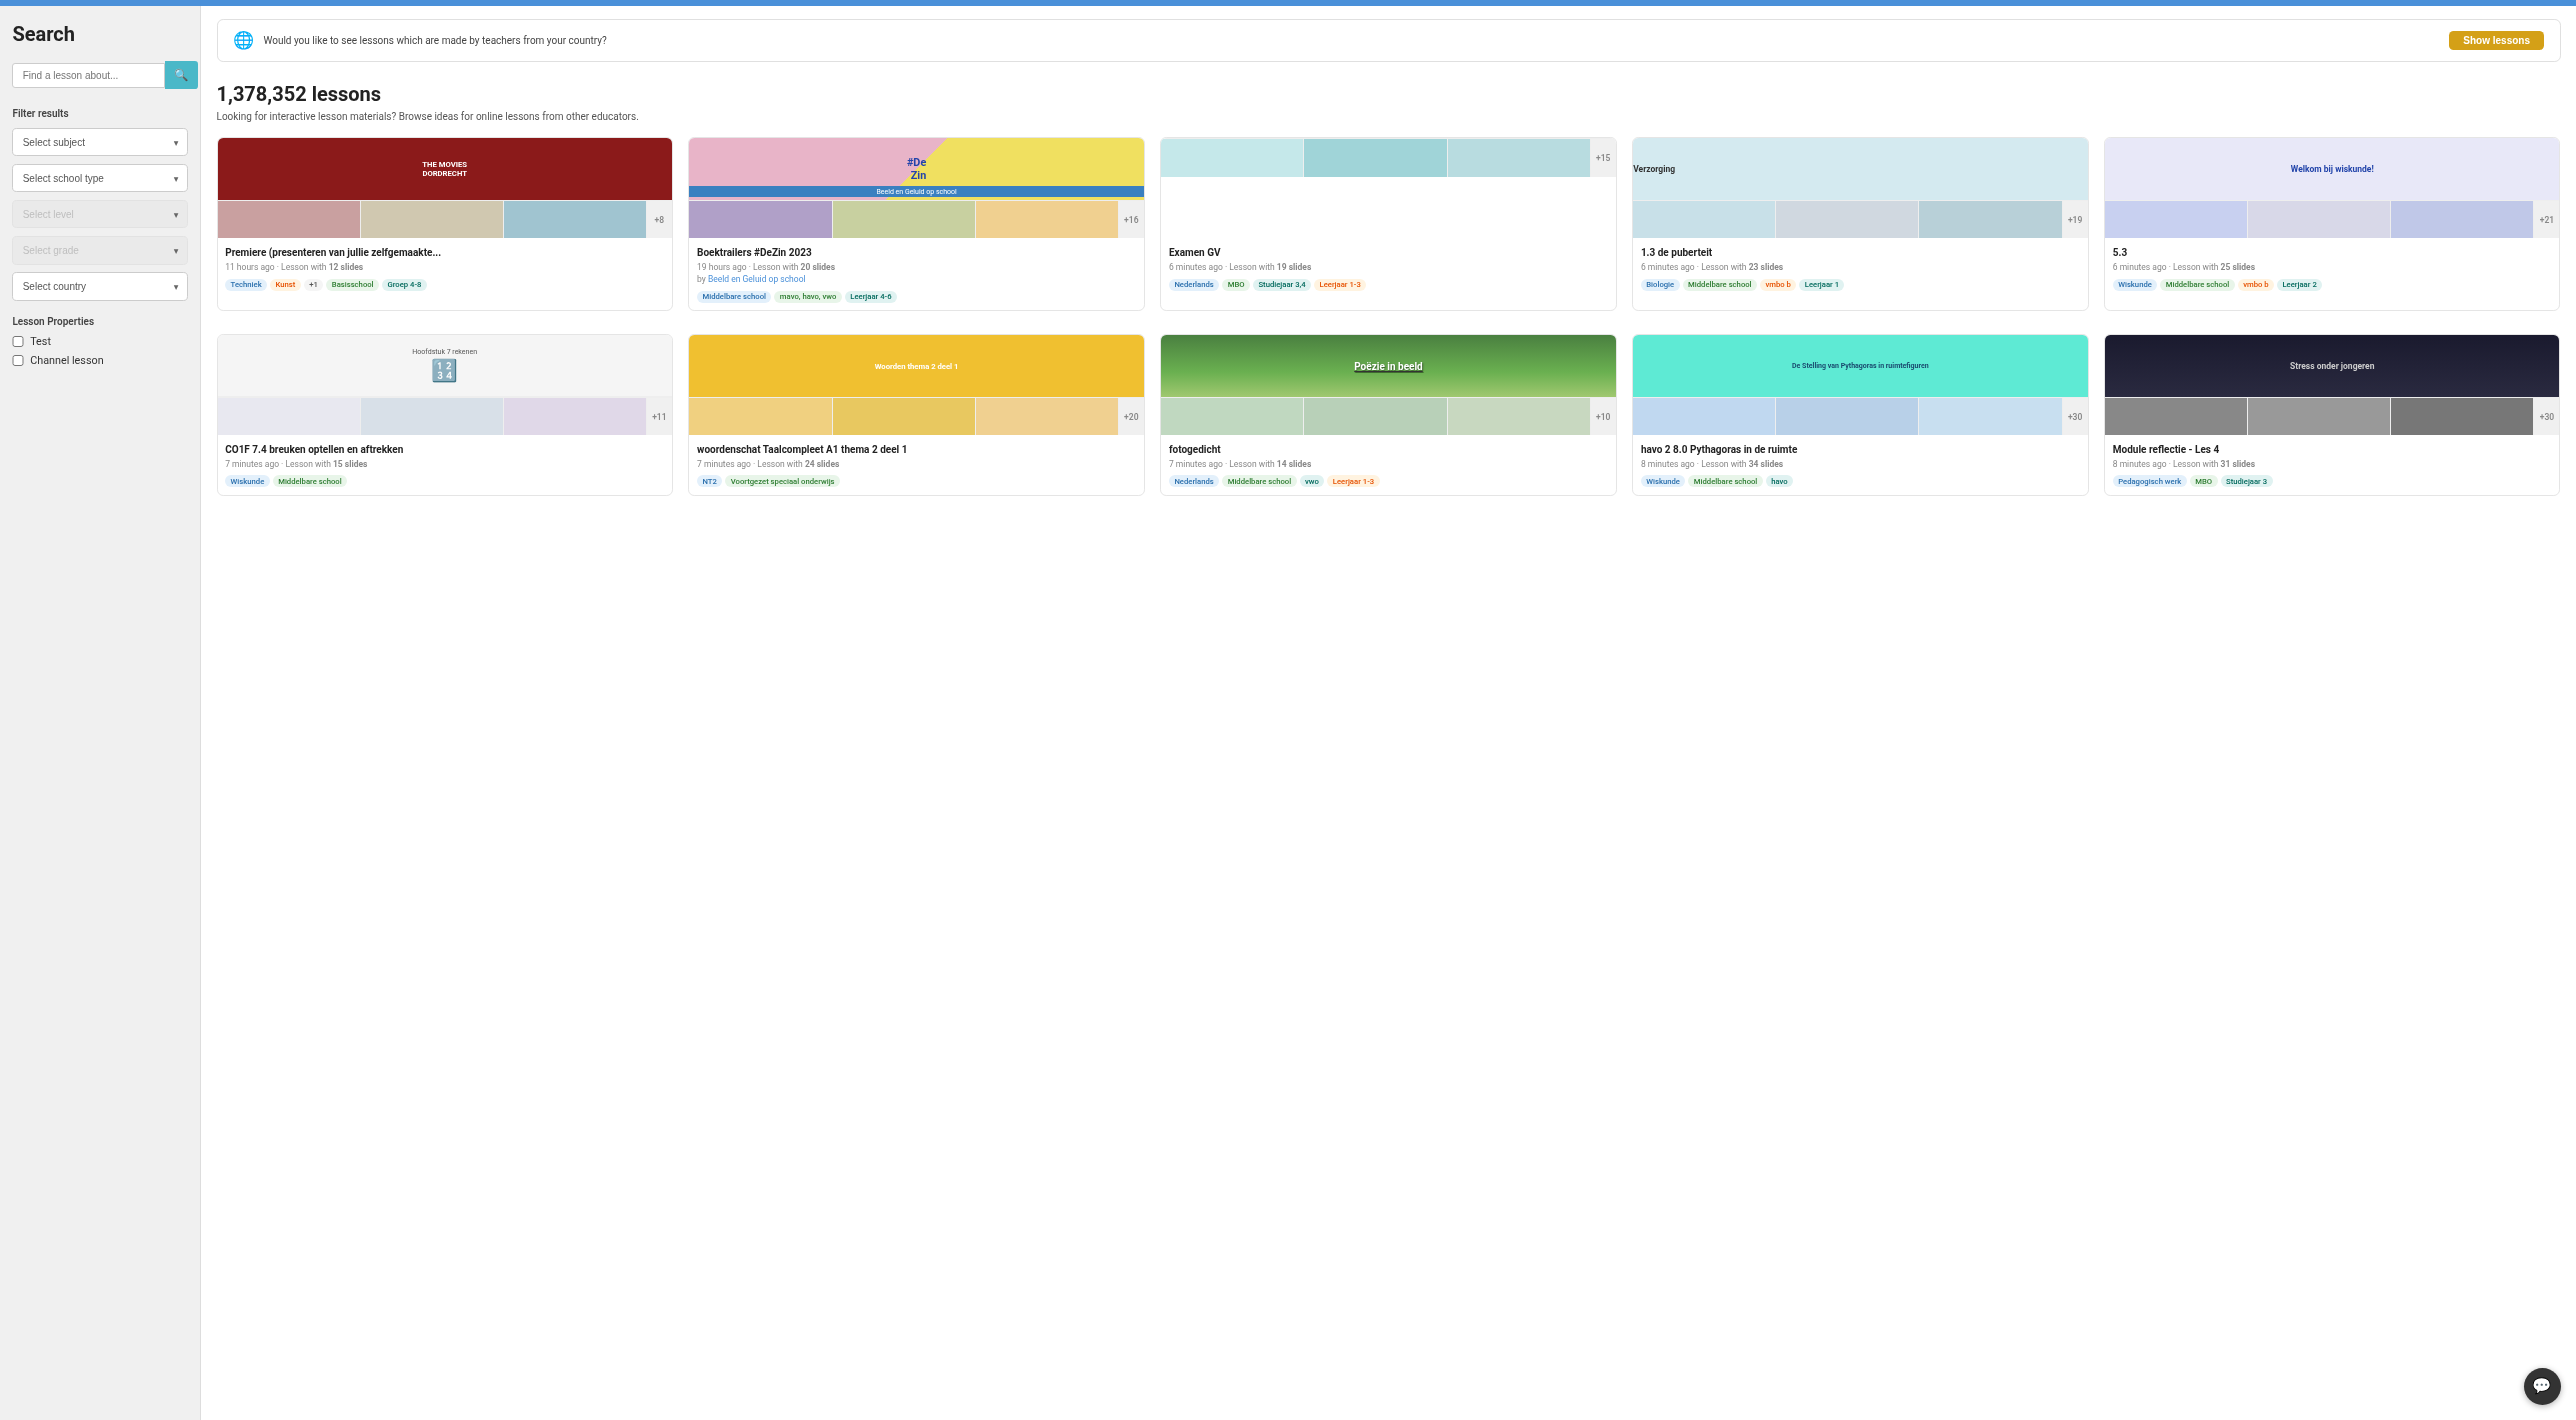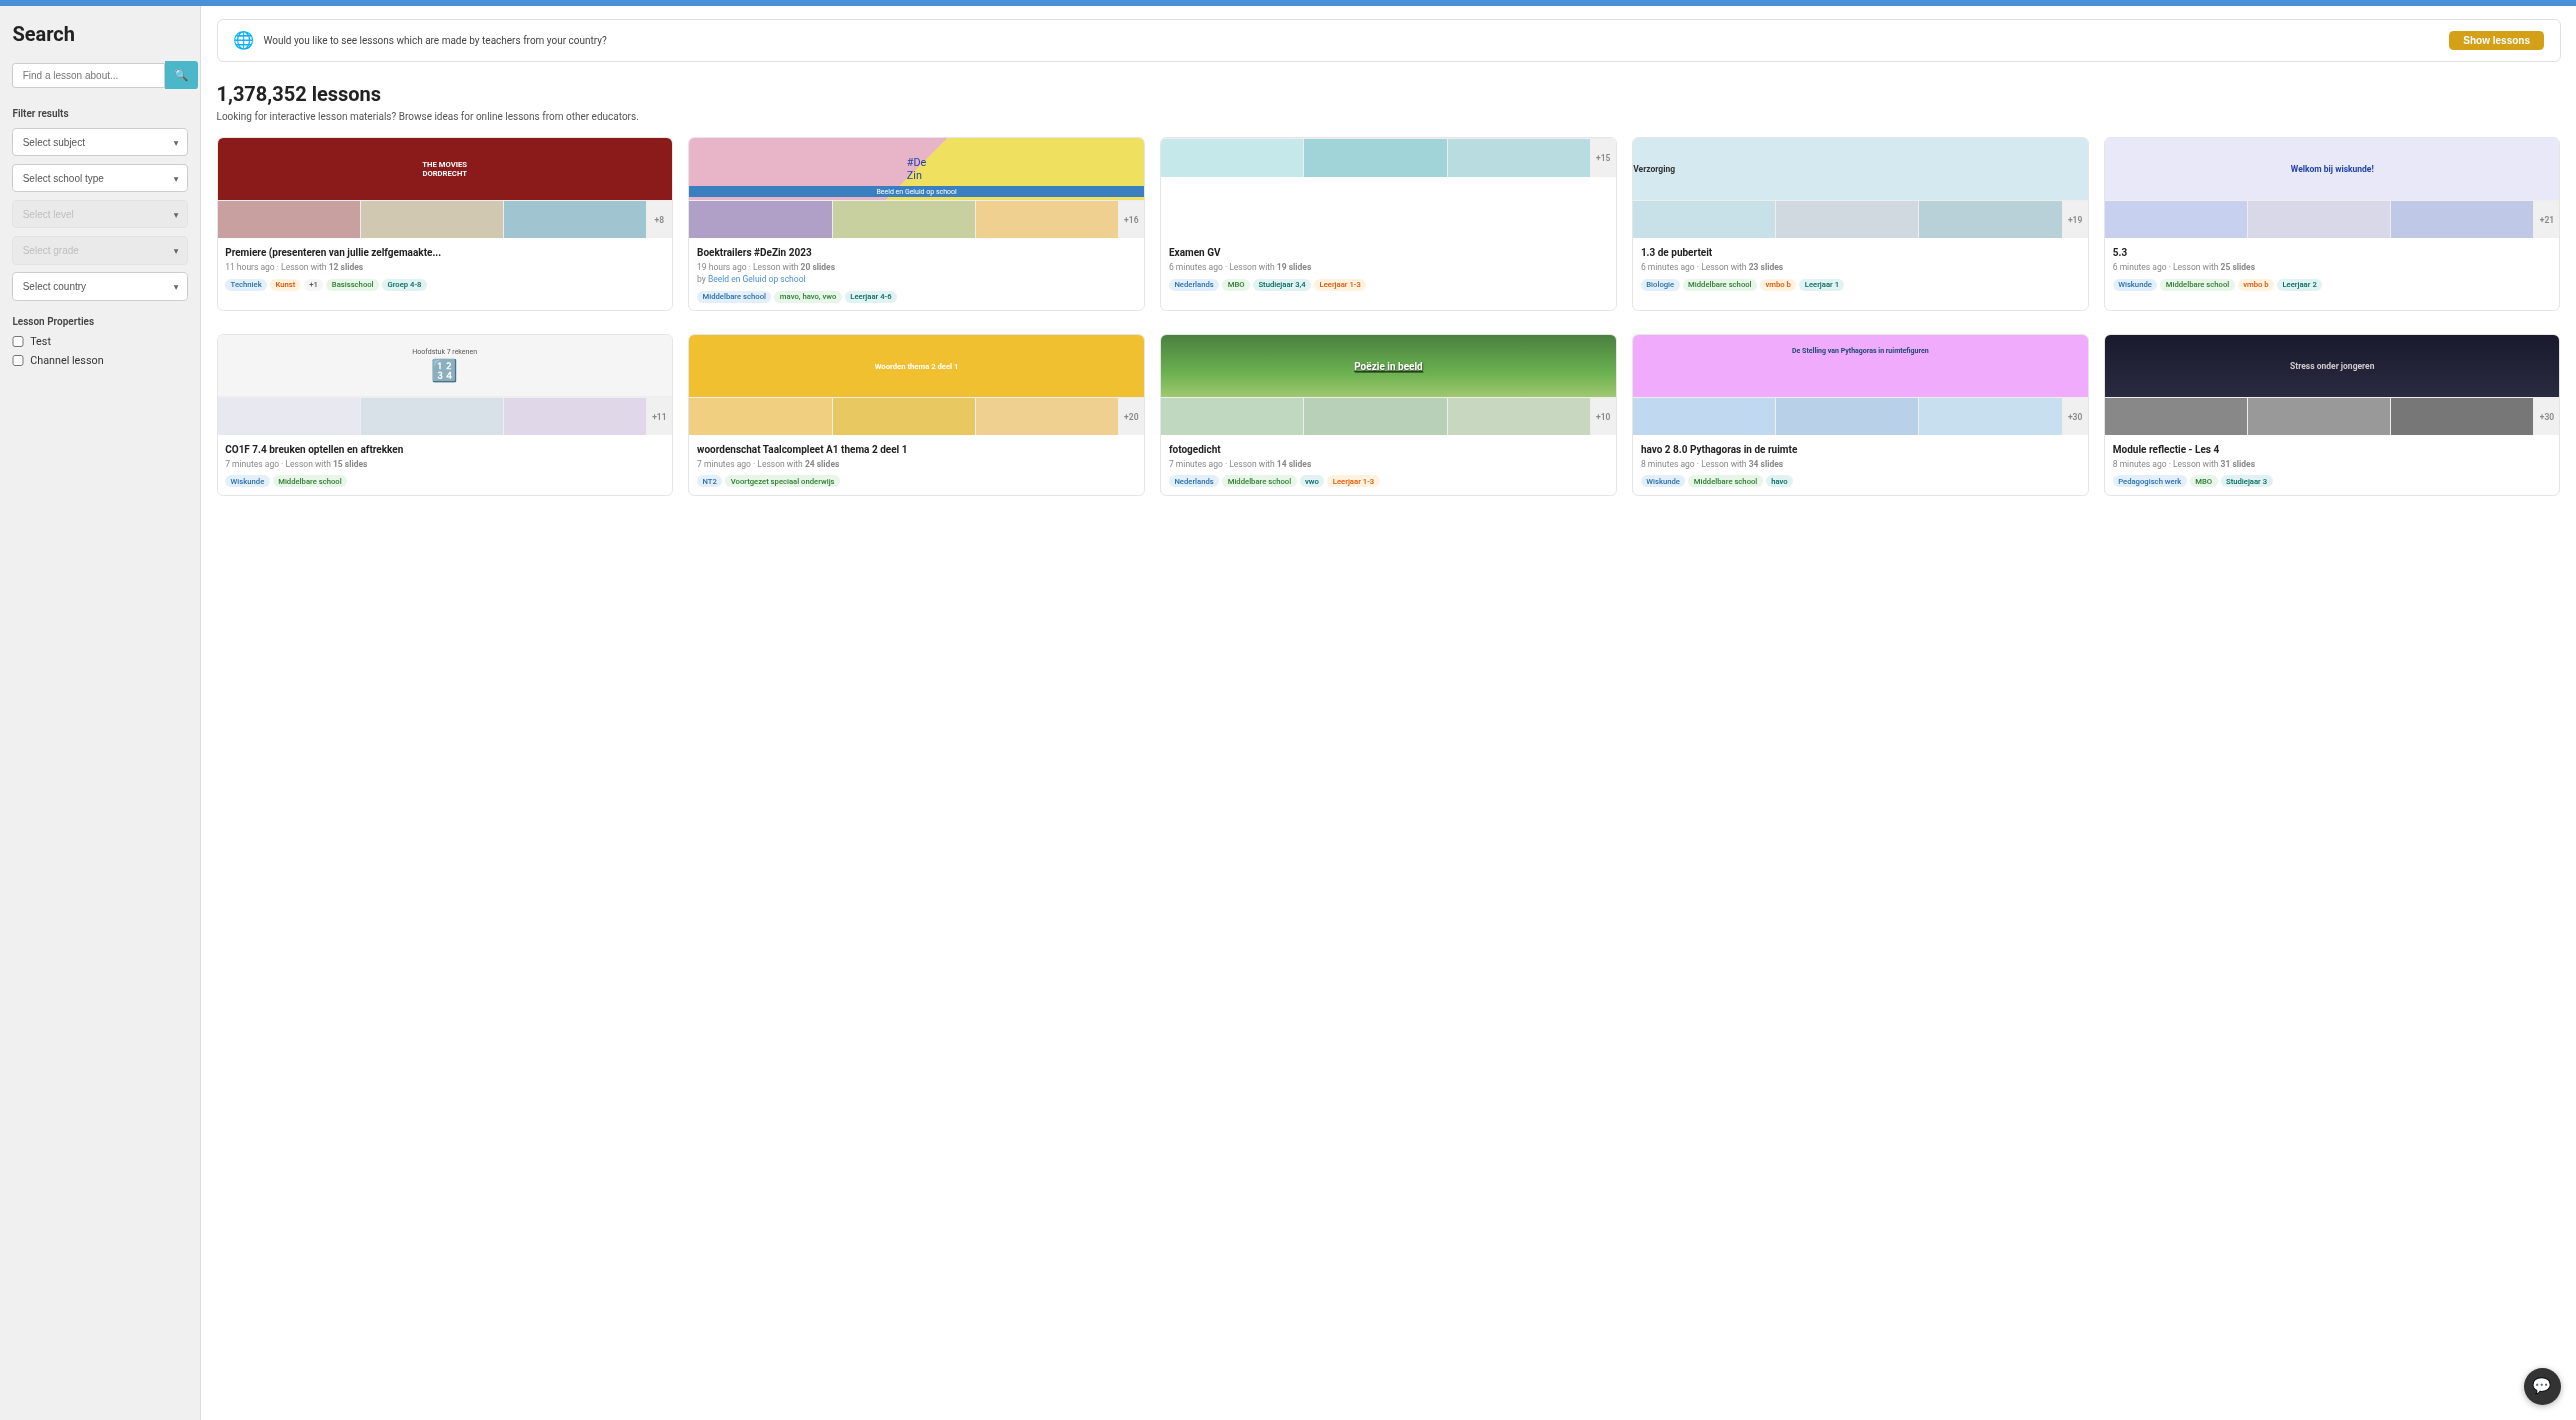--- a/index.html
+++ b/index.html
@@ -187,7 +187,7 @@
         <div class="lesson-card">
           <div class="card-thumb">
             <div style="height:62px; display:flex; align-items:center; justify-content:center; background: linear-gradient(135deg, #e8b4c8 50%, #f0e060 50%); position:relative;">
-              <span style="font-size:10.8px; font-weight:400; color:#2244aa;">#De<br>Zin</span>
+              <span style="font-size:10.8px; font-weight:700; color:#2244aa;text-align:right;">#De<br>Zin</span>
               <span style="position:absolute; bottom:3.1px; left:0; right:0; text-align:center; font-size:7px; background:#3a80c0; color:#fff; padding:1.5px 3.1px;">Beeld en Geluid op school</span>
             </div>
             <div class="card-thumb-strip">

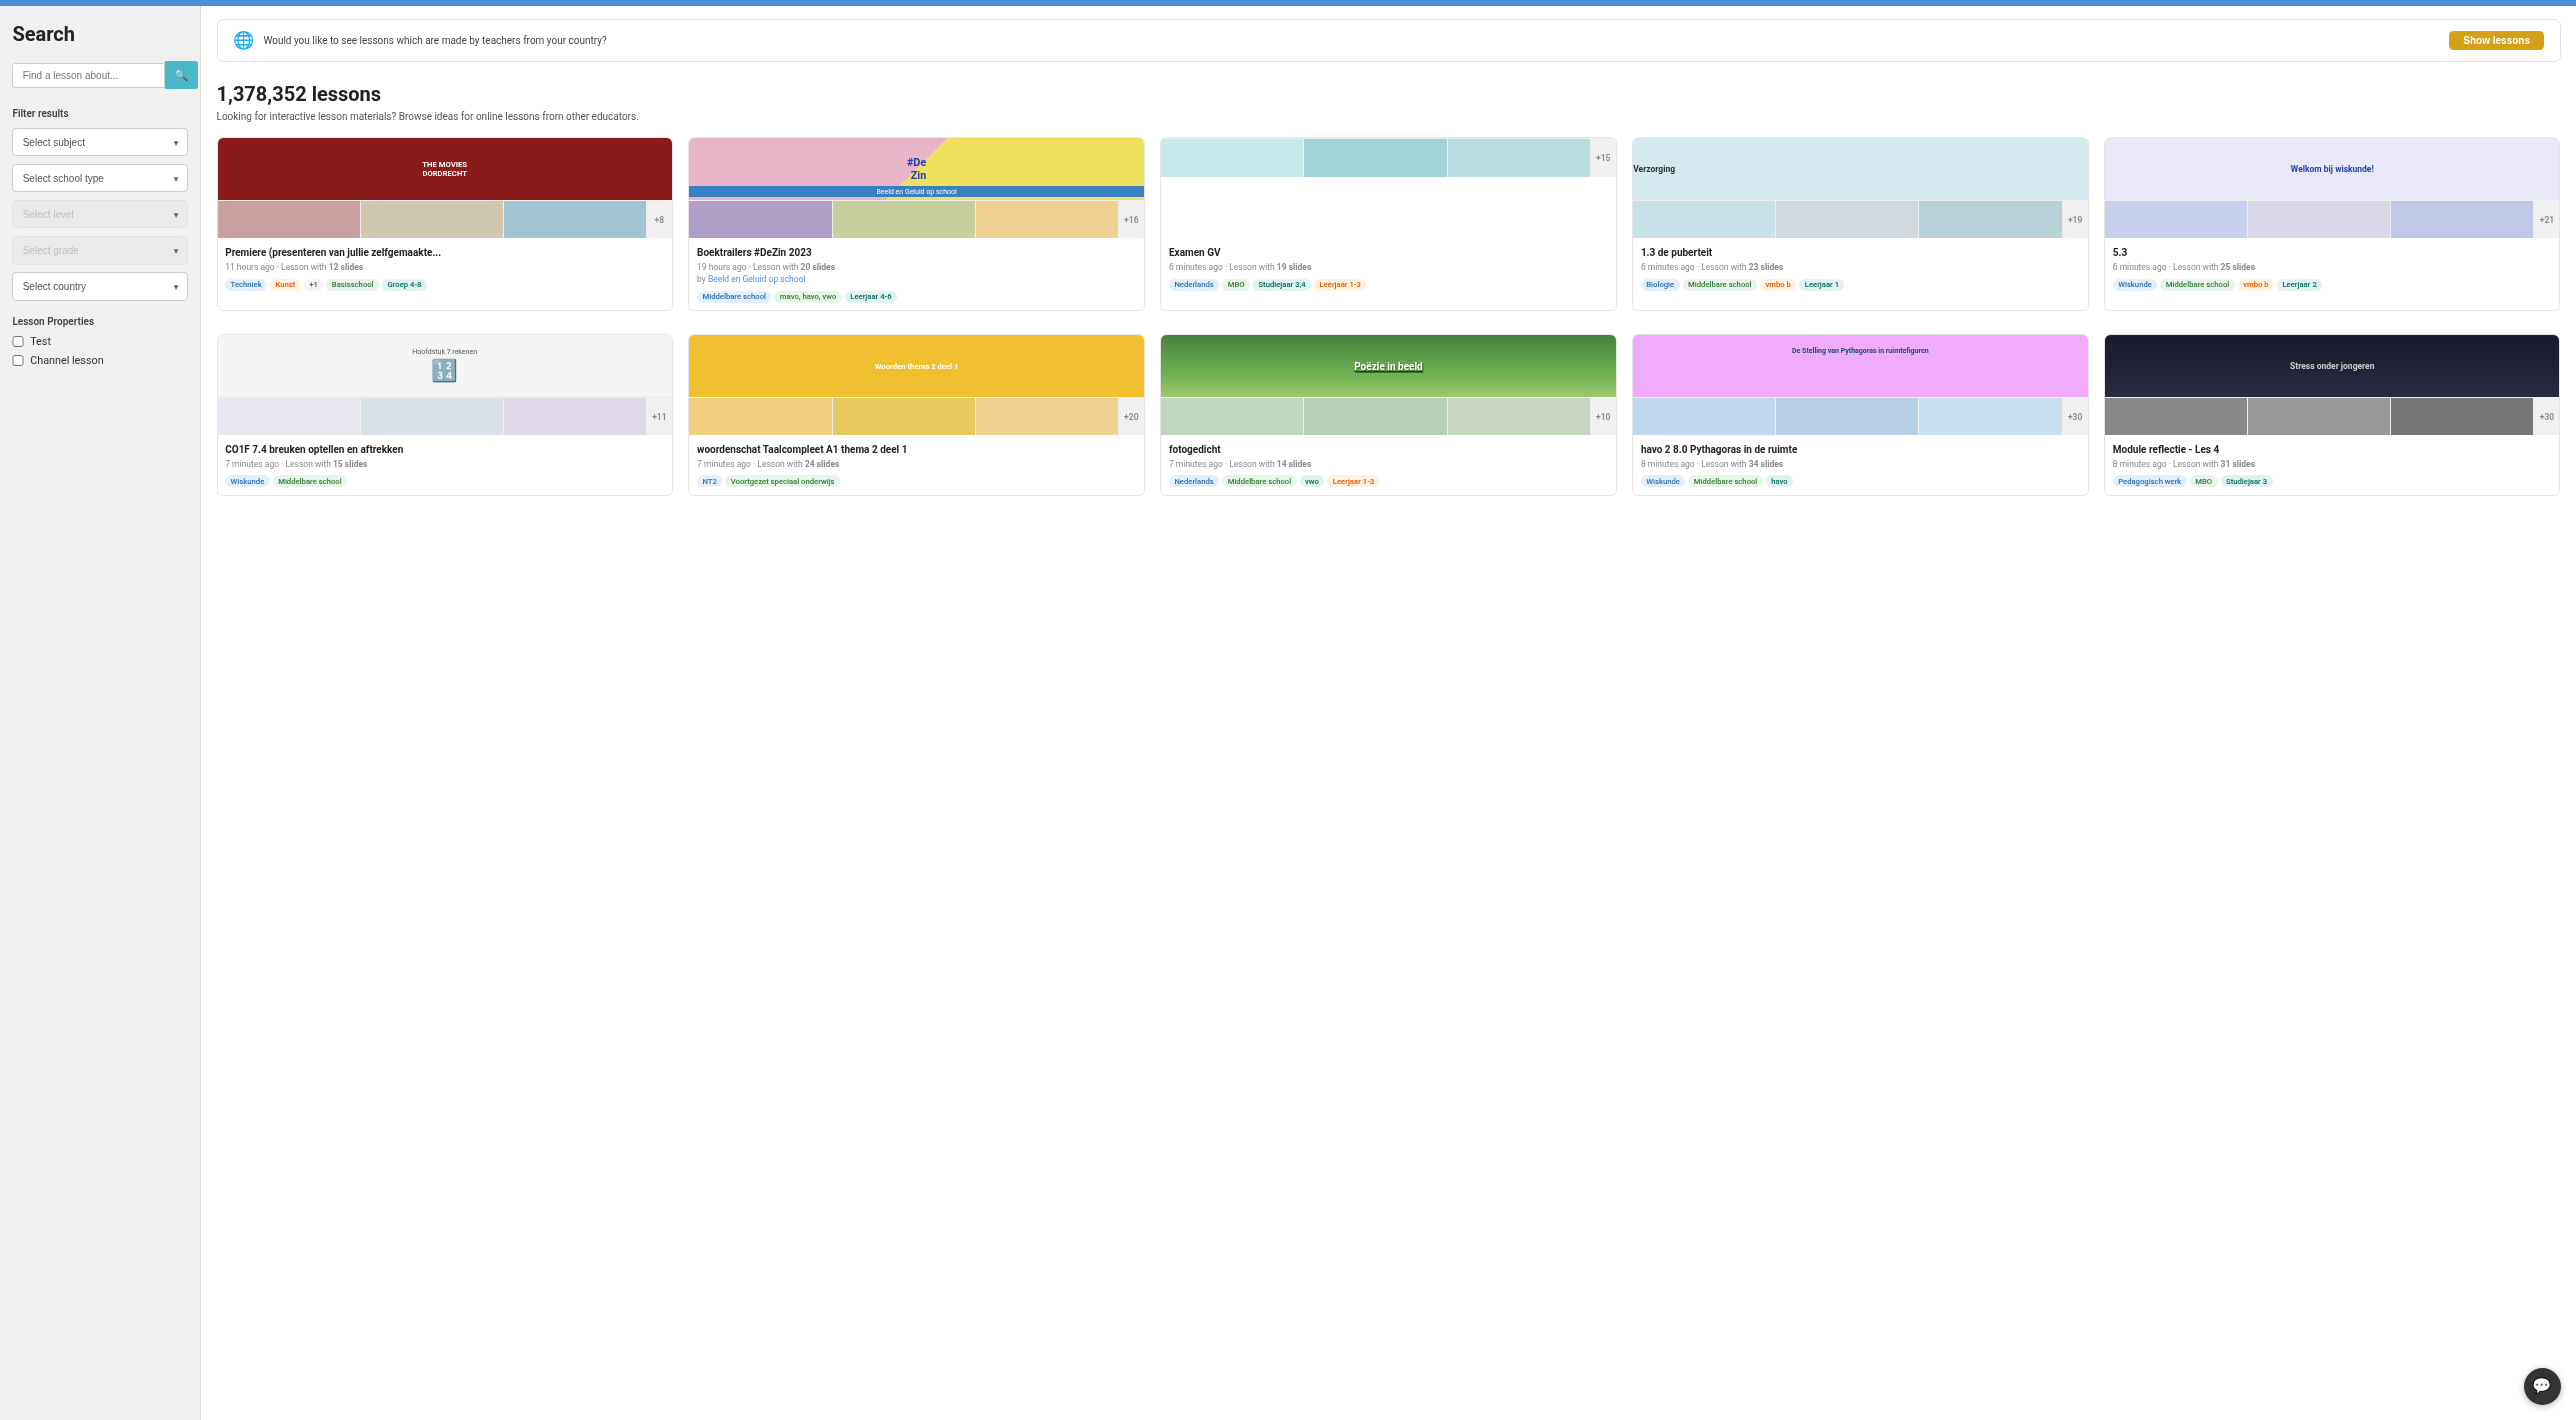--- a/index.html
+++ b/index.html
@@ -352,7 +352,7 @@
 
         <div class="lesson-card">
           <div class="card-thumb">
-            <div style="height:62px; background:#f0abfc; display:flex; justify-content:center; padding:12px;">
+            <div style="height:62px; background:#5eead4; display:flex; align-items:center; justify-content:center; padding:12px;">
               <span style="font-size:7px; font-weight:700; color:#1a4a6e; text-align:center; line-height:1.3;">De Stelling van Pythagoras in ruimtefiguren</span>
             </div>
             <div class="card-thumb-strip">

